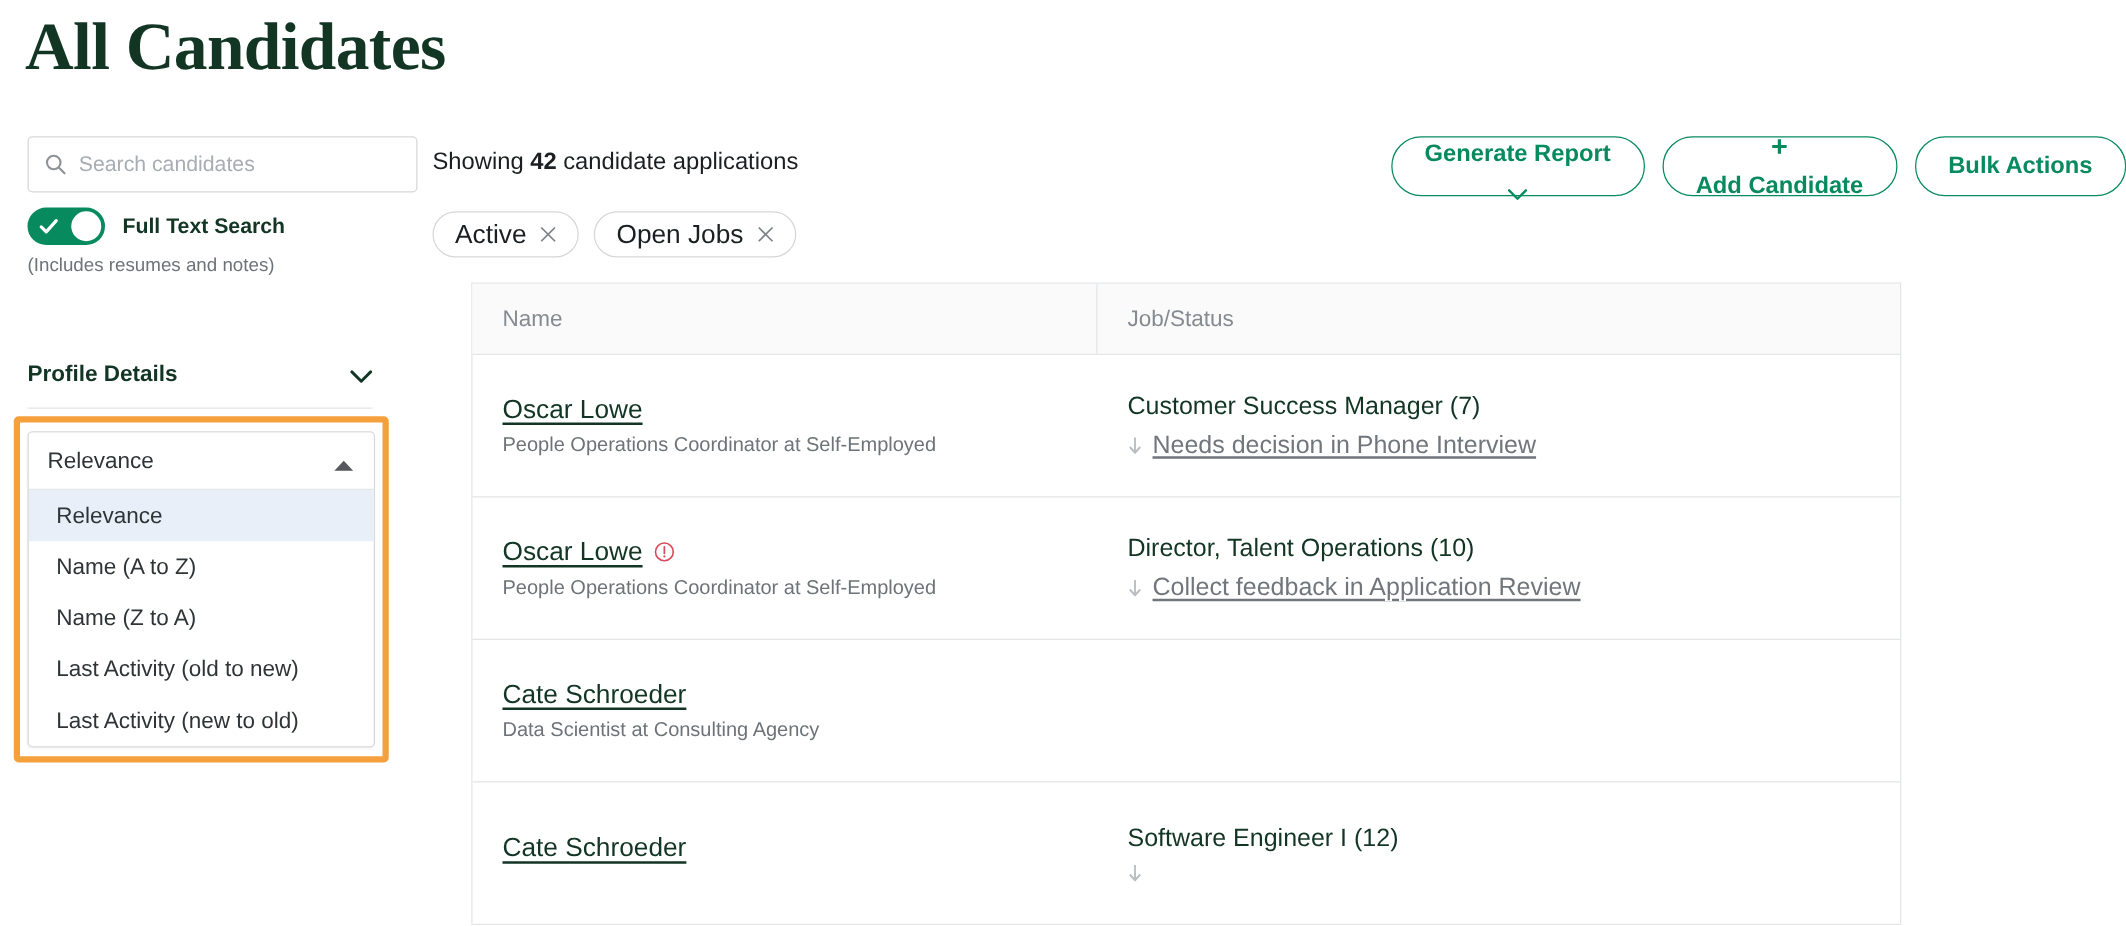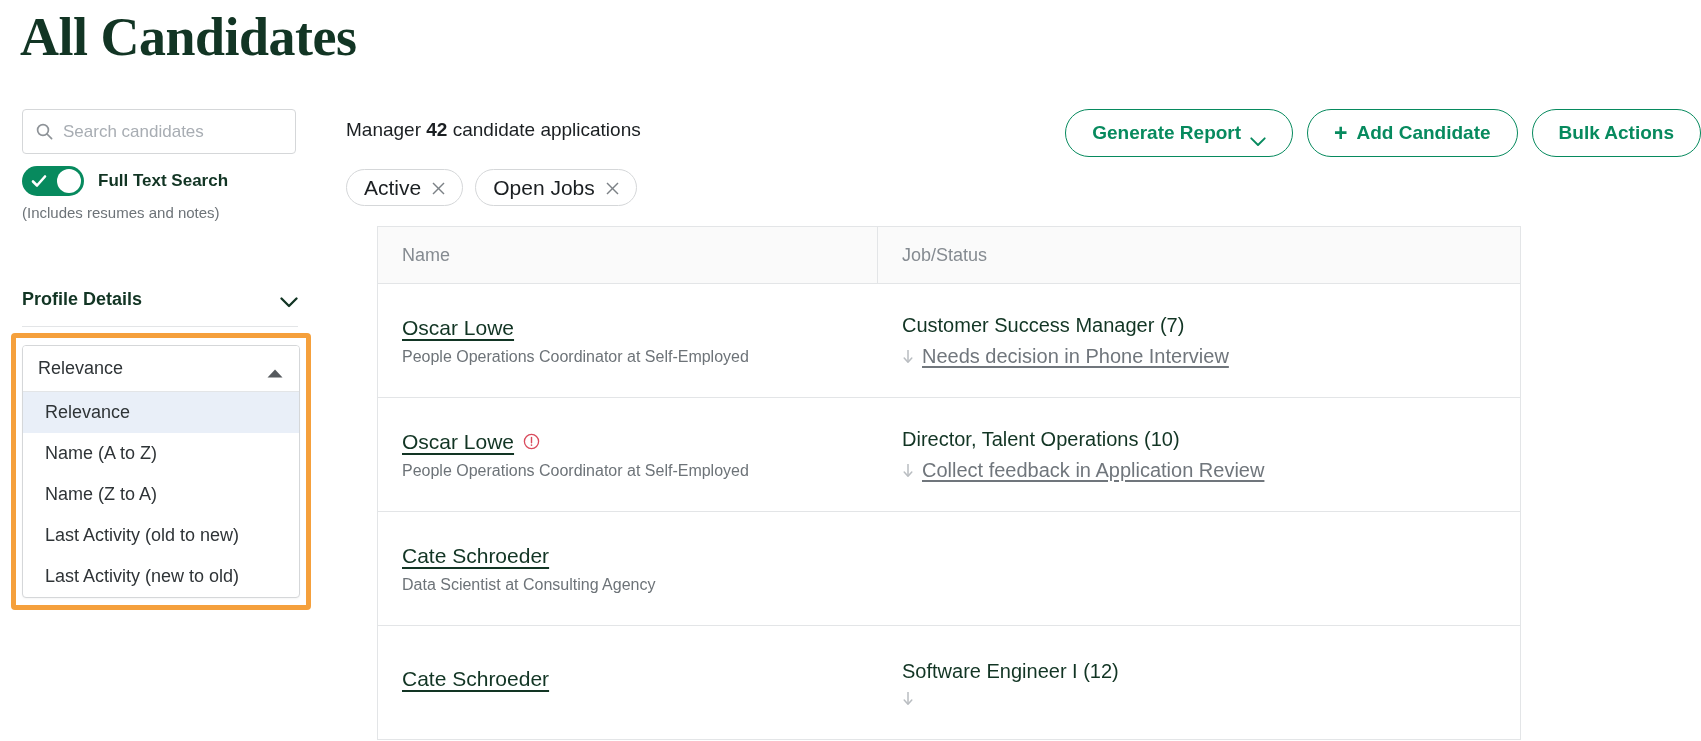--- a/index.html
+++ b/index.html
@@ -34,7 +34,7 @@
   .search-wrap {
     position: absolute;
     left: 22px; top: 5px;
-    width: 274px; height: 45px;
+    width: 312px; height: 45px;
     border: 1px solid #d5d7d9;
     border-radius: 4px;
     background: #fff;

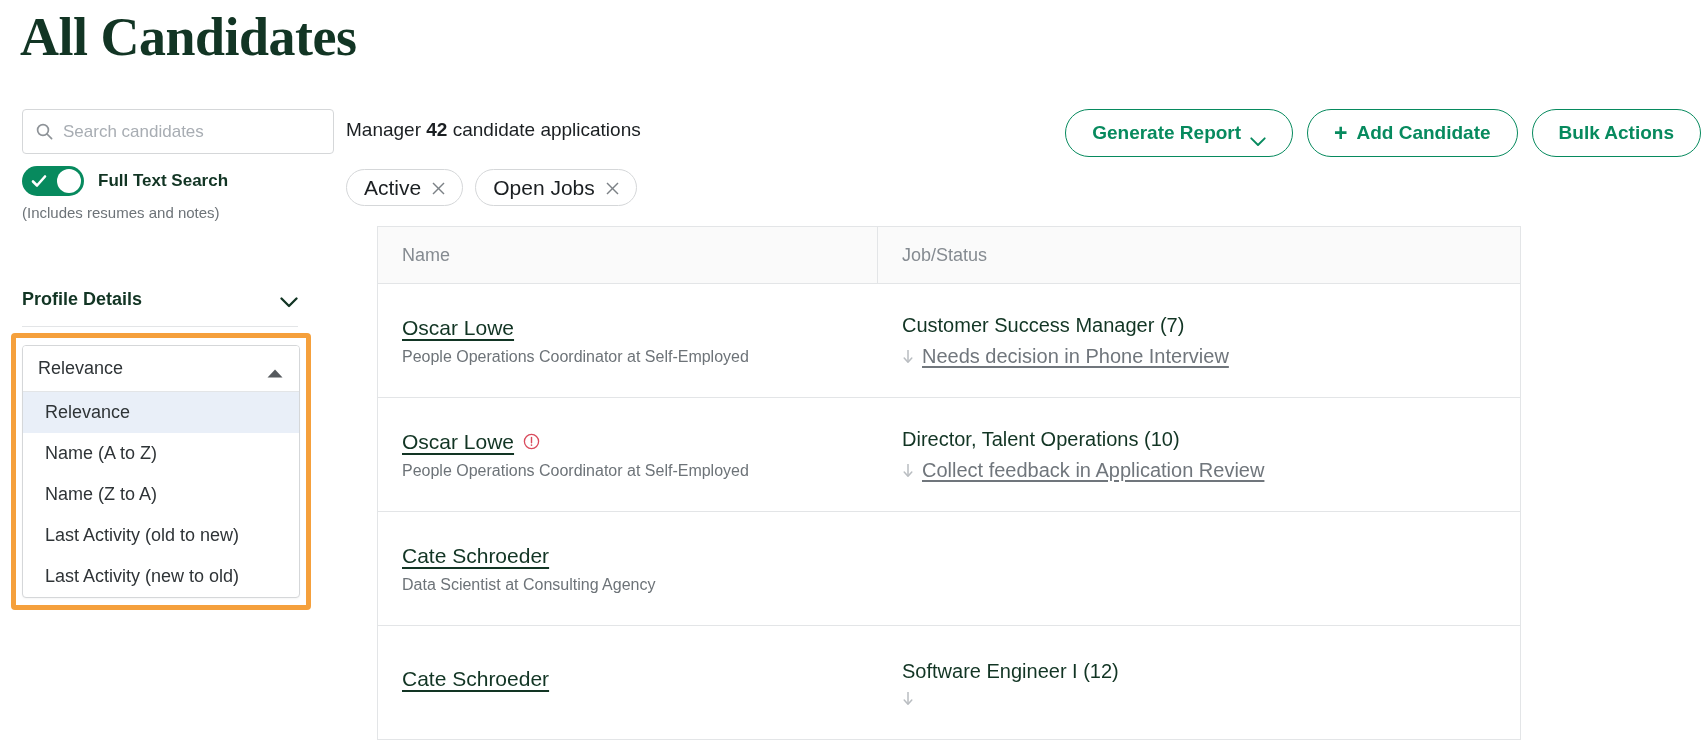--- a/index.html
+++ b/index.html
@@ -375,7 +375,7 @@
   <div class="main">
 
     <div class="showing-line">
-      <span>Manager</span>
+      <span>Showing</span>
       <b>42</b>
       <span>candidate applications</span>
     </div>

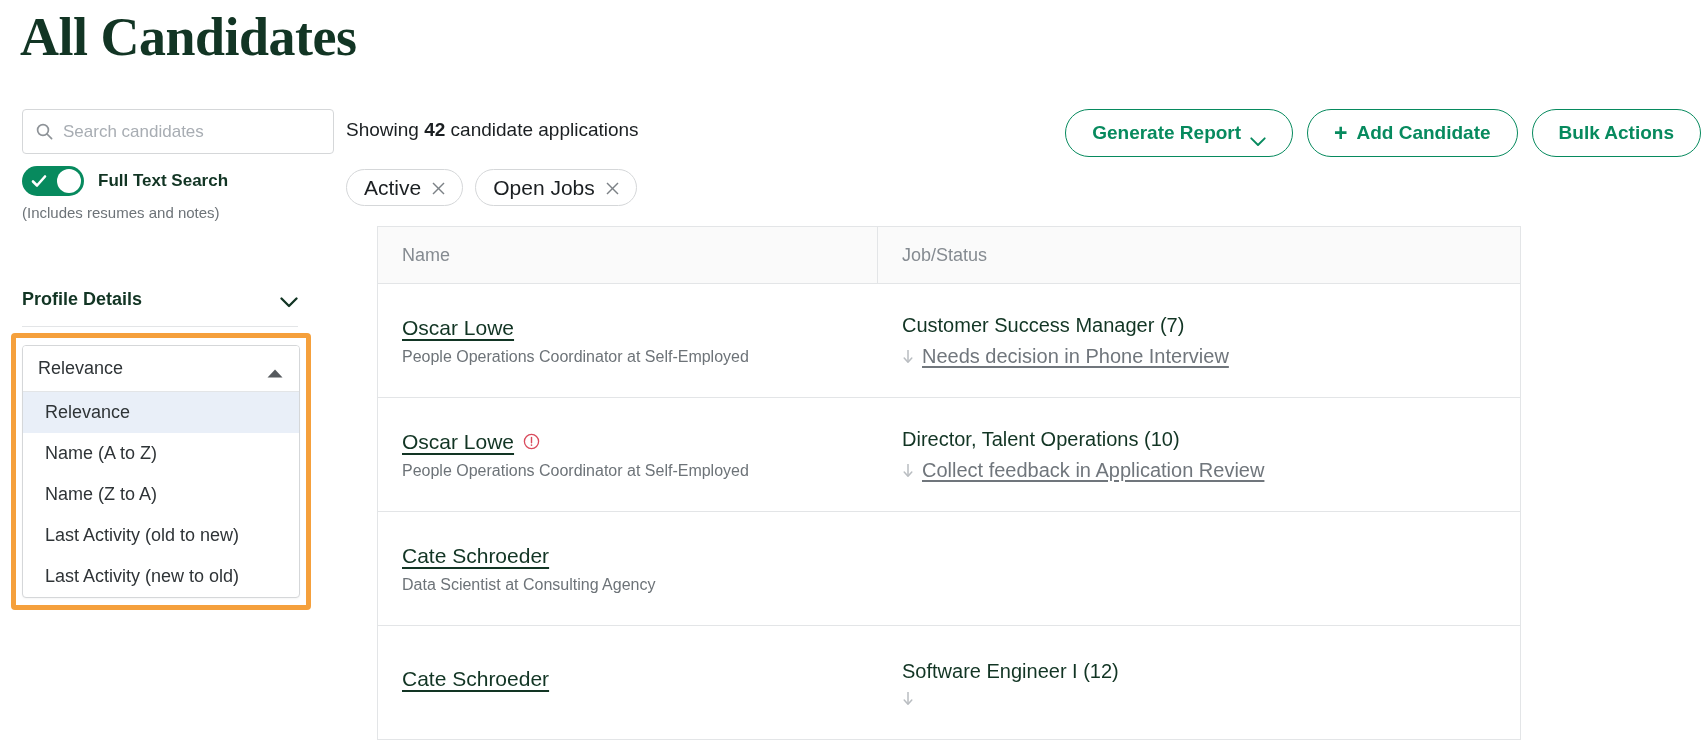--- a/index.html
+++ b/index.html
@@ -217,6 +217,7 @@
     padding: 0 26px;
     white-space: nowrap;
     cursor: pointer;
+    flex-direction: column;
   }
   .btn .chev-down-sm { width: 16px; height: 9px; }
   .btn .plus { font-size: 23px; font-weight: 700; line-height: 1; }

